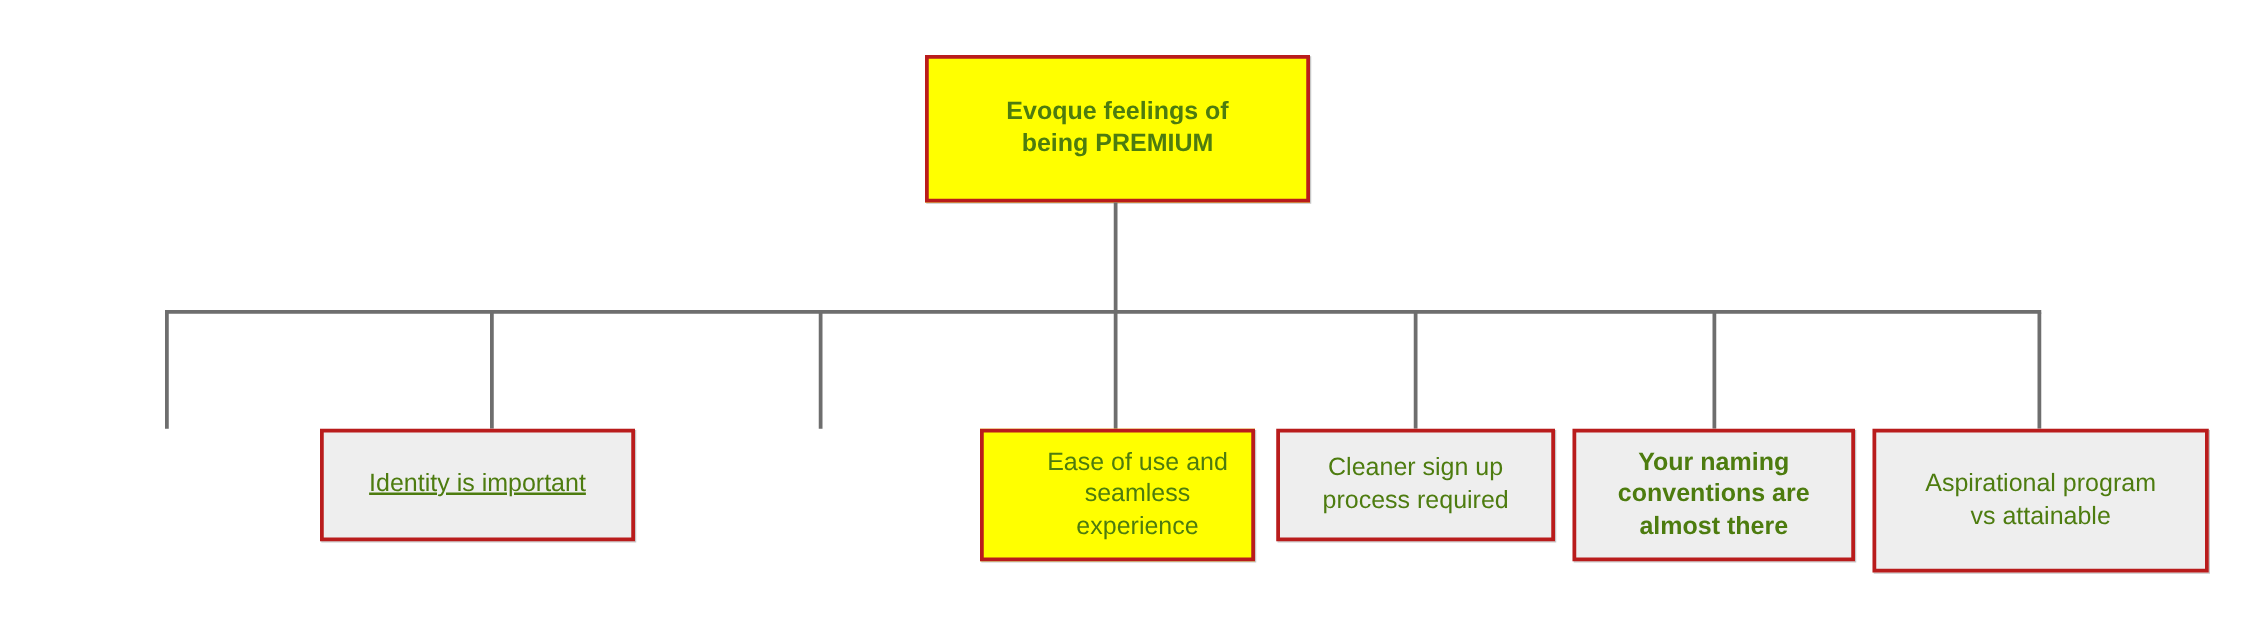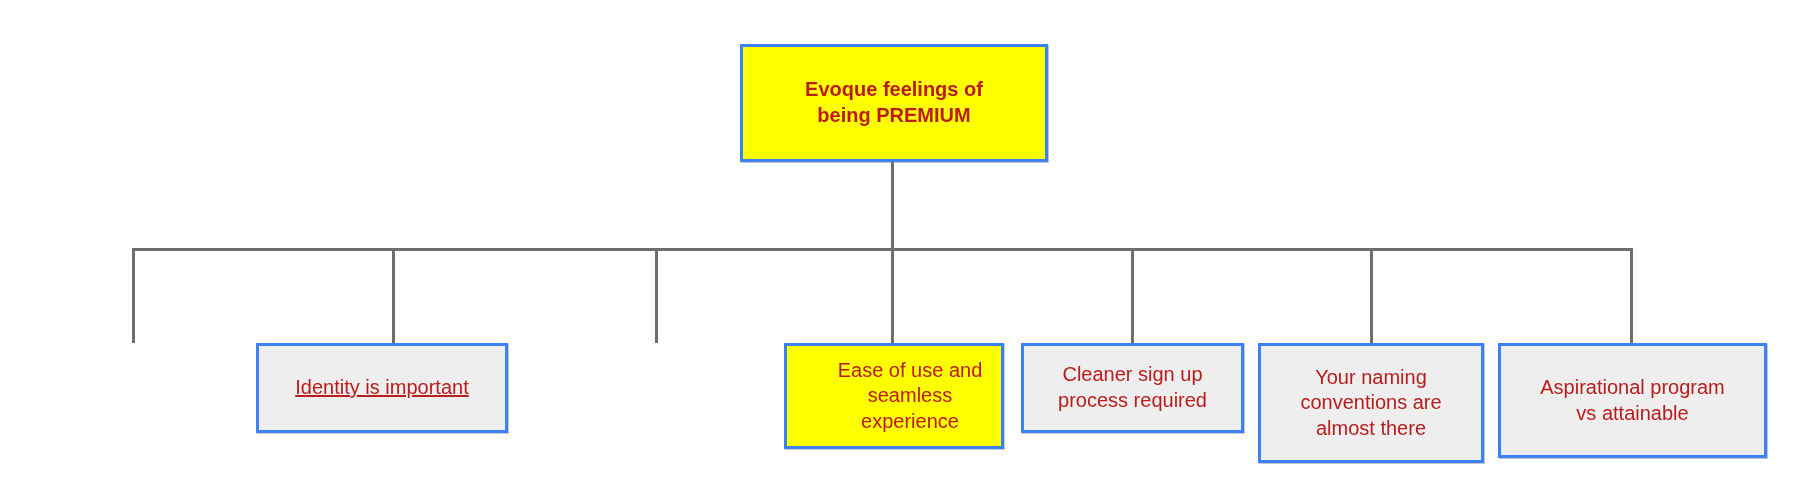--- a/index.html
+++ b/index.html
@@ -18,9 +18,9 @@
   .node {
     position: absolute;
     box-sizing: border-box;
-    border: 3px solid #3b82f6;
+    border: 3px solid #b91c1c;
     background: #eeeeee;
-    color: #b91c1c;
+    color: #4d7c0f;
     display: flex;
     align-items: center;
     justify-content: center;

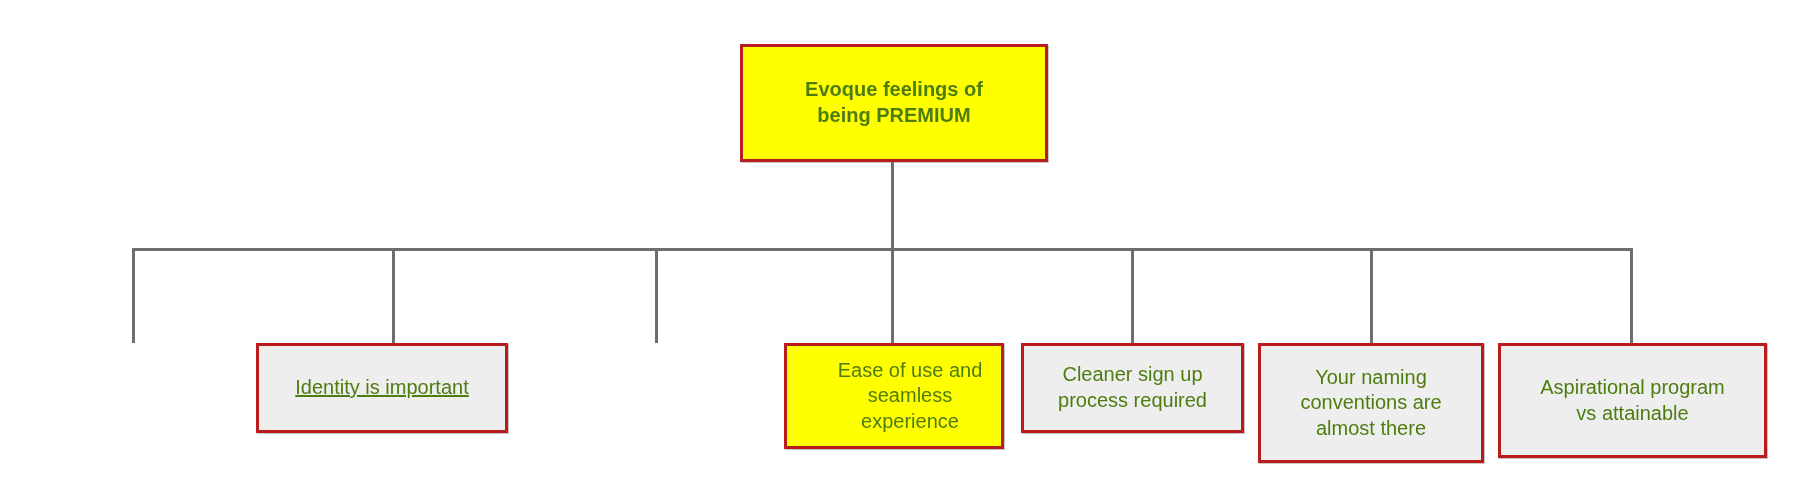--- a/index.html
+++ b/index.html
@@ -39,7 +39,7 @@
   .node.c3 { left: 546px;  top: 343px; width: 222px; height: 90px; }
   .node.c4 { left: 784px;  top: 343px; width: 220px; height: 106px; padding-left: 32px; }
   .node.c5 { left: 1021px; top: 343px; width: 223px; height: 90px; }
-  .node.c6 { left: 1258px; top: 343px; width: 226px; height: 120px; }
+  .node.c6 { left: 1258px; top: 343px; width: 226px; height: 106px; font-weight: bold; }
   .node.c7 { left: 1498px; top: 343px; width: 269px; height: 115px; }
 
   .line {

